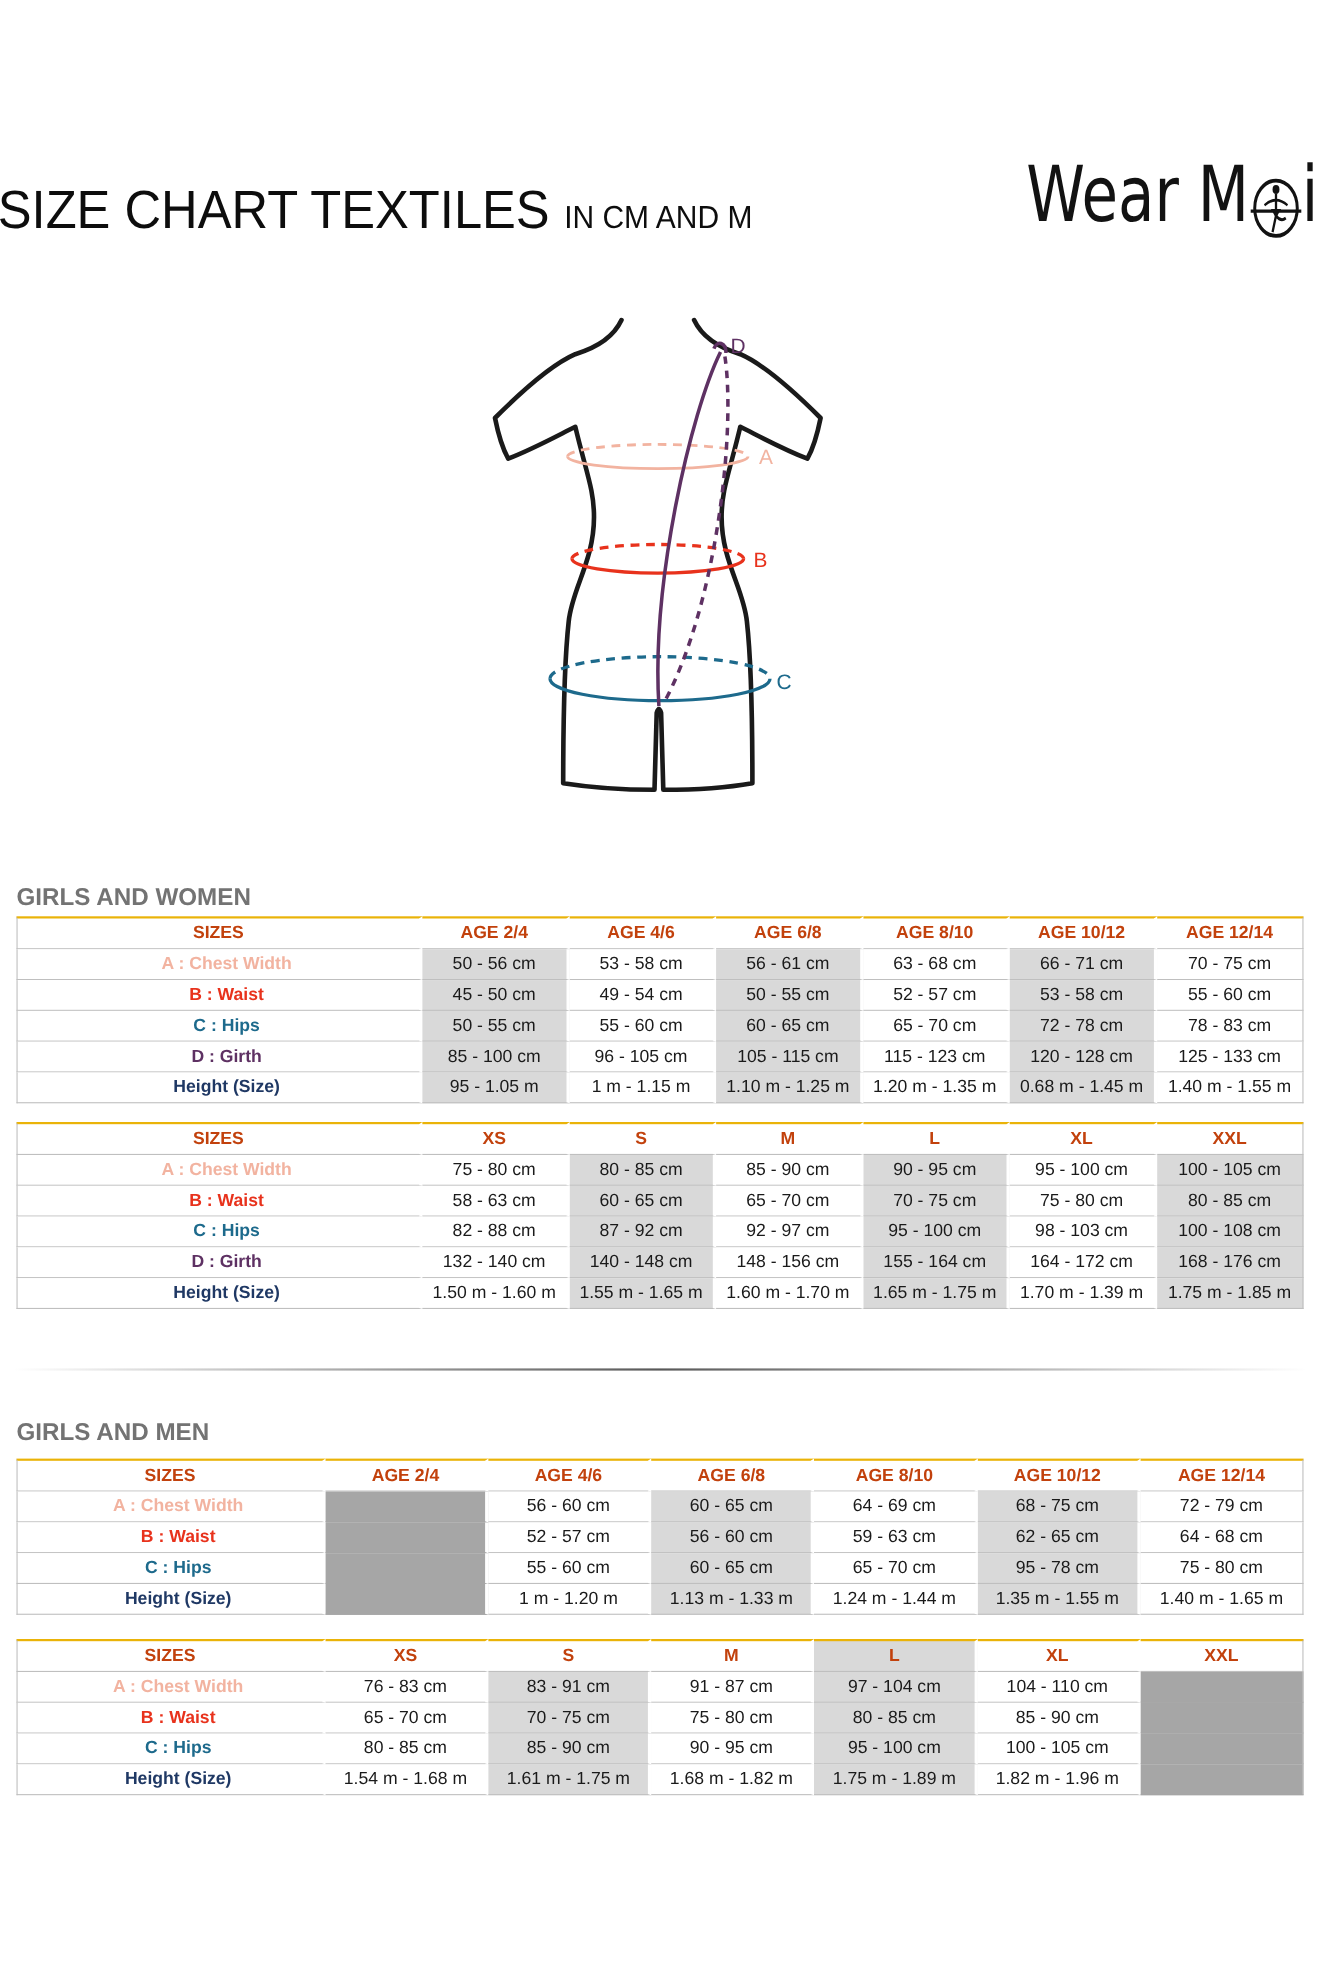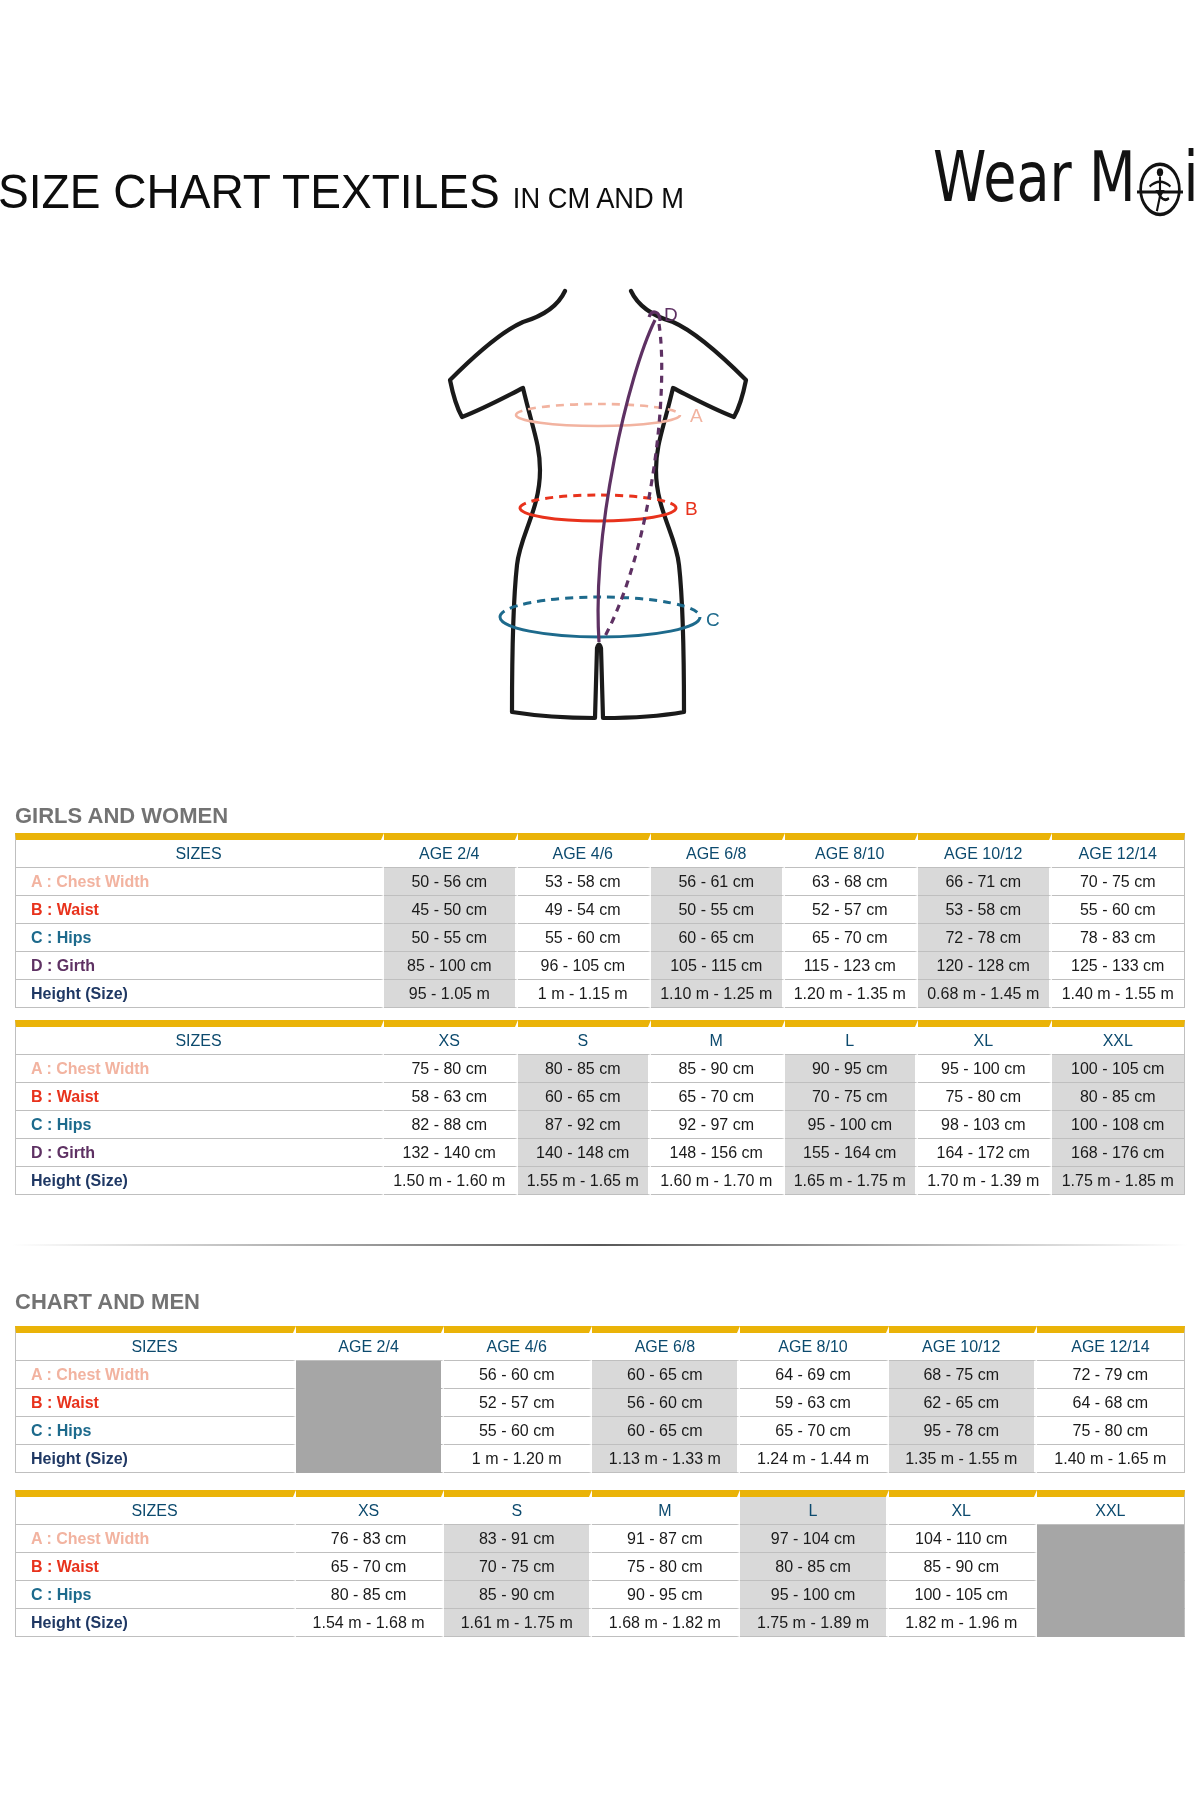--- a/index.html
+++ b/index.html
@@ -43,7 +43,7 @@
     height:27px;padding:0;font-size:16px;text-align:center;white-space:nowrap;overflow:hidden;
     border-bottom:1px solid #bfbfbf;border-right:3px solid #ffffff;background:#ffffff;
   }
-  .tbl thead th{border-top:7px solid #eab308;font-weight:normal;color:#0c4a6e;}
+  .tbl thead th{border-top:2px solid #eab308;font-weight:bold;color:#c2410c;}
   .tbl tr > *:first-child{border-left:1px solid #bfbfbf;}
   .tbl tr > *:last-child{border-right:1px solid #bfbfbf;}
   .tbl td.label-cell{text-align:left;padding-left:15px;font-weight:bold;font-size:16px;}

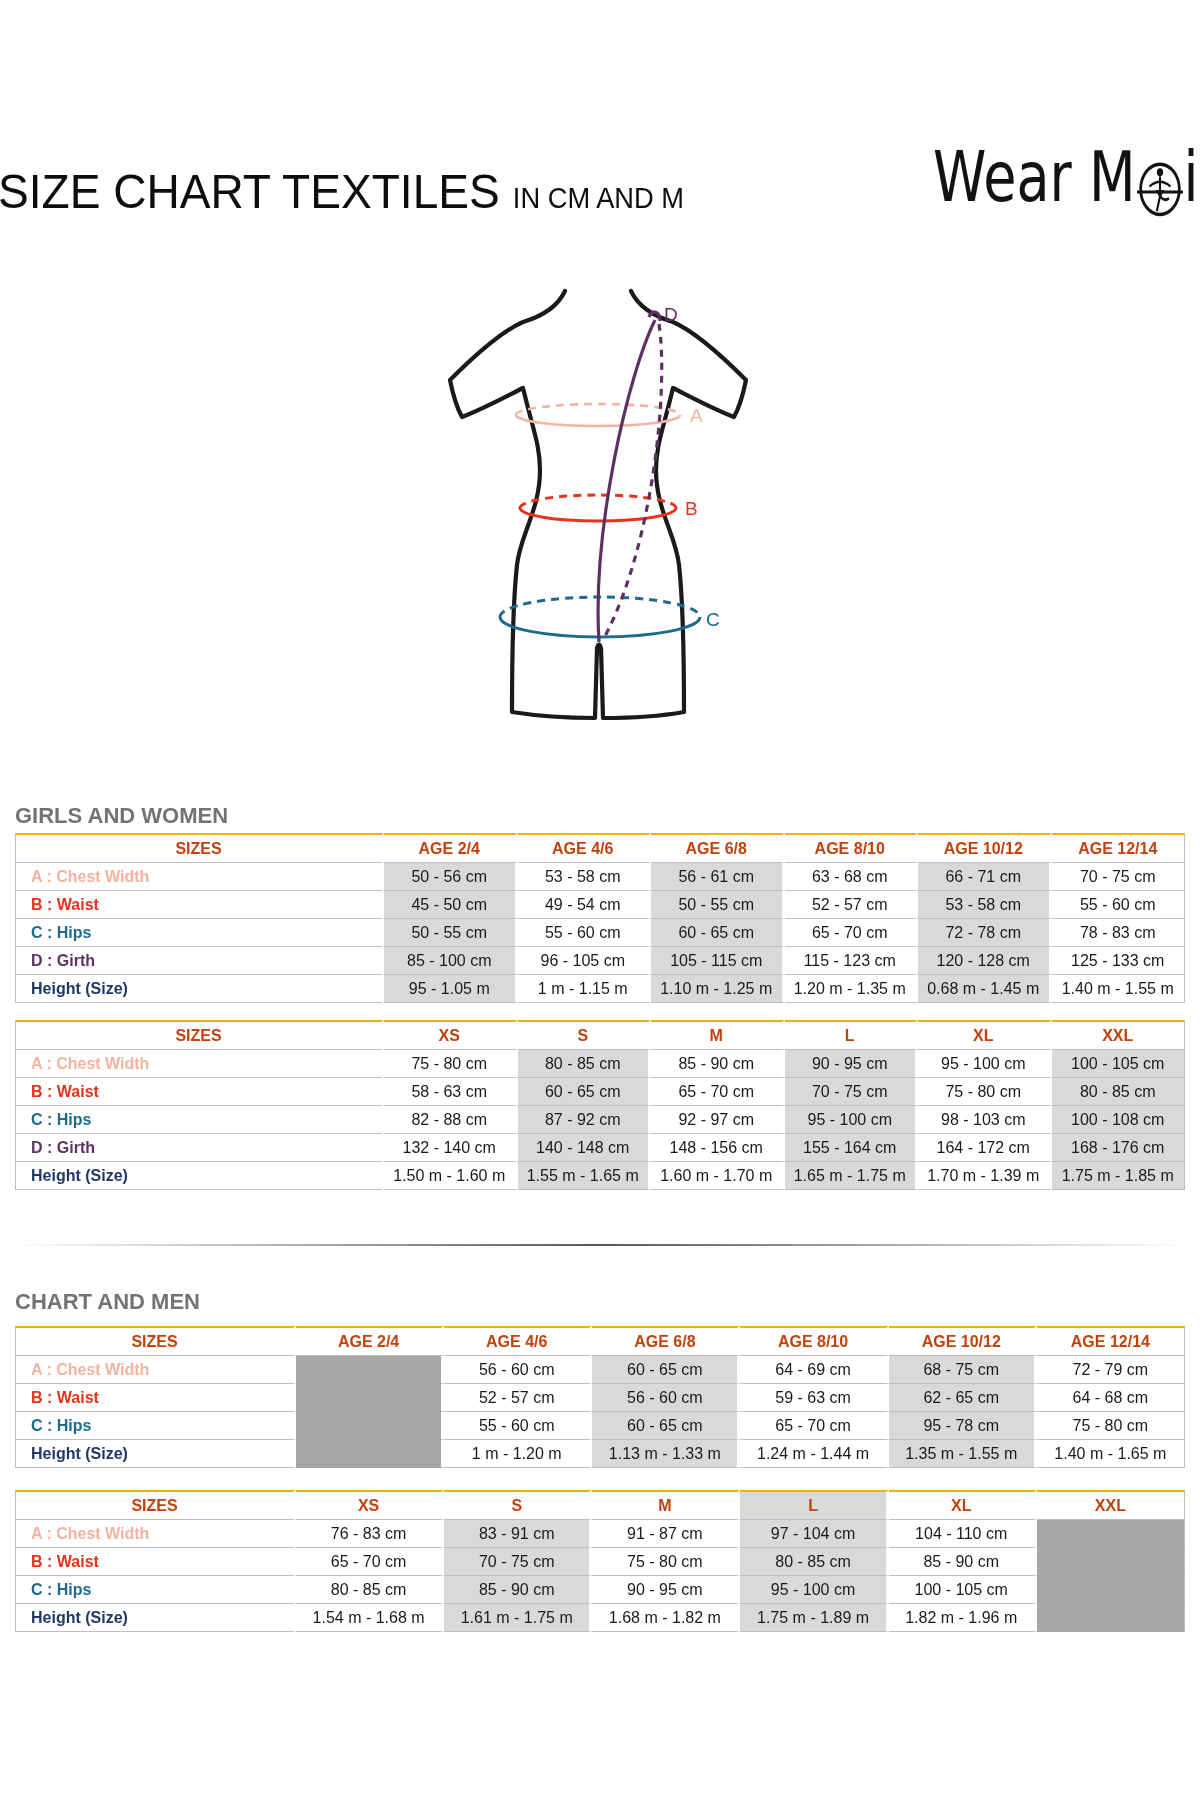--- a/index.html
+++ b/index.html
@@ -46,7 +46,7 @@
   .tbl thead th{border-top:2px solid #eab308;font-weight:bold;color:#c2410c;}
   .tbl tr > *:first-child{border-left:1px solid #bfbfbf;}
   .tbl tr > *:last-child{border-right:1px solid #bfbfbf;}
-  .tbl td.label-cell{text-align:left;padding-left:15px;font-weight:bold;font-size:16px;}
+  .tbl td.label-cell{text-align:center;padding-left:15px;font-weight:bold;font-size:16px;}
   .tbl td.shaded, .tbl th.shaded{background:var(--shaded);}
   .tbl td.empty{background:var(--empty);border-bottom:1px solid var(--empty);}
   .tbl td{color:#1a1a1a;}

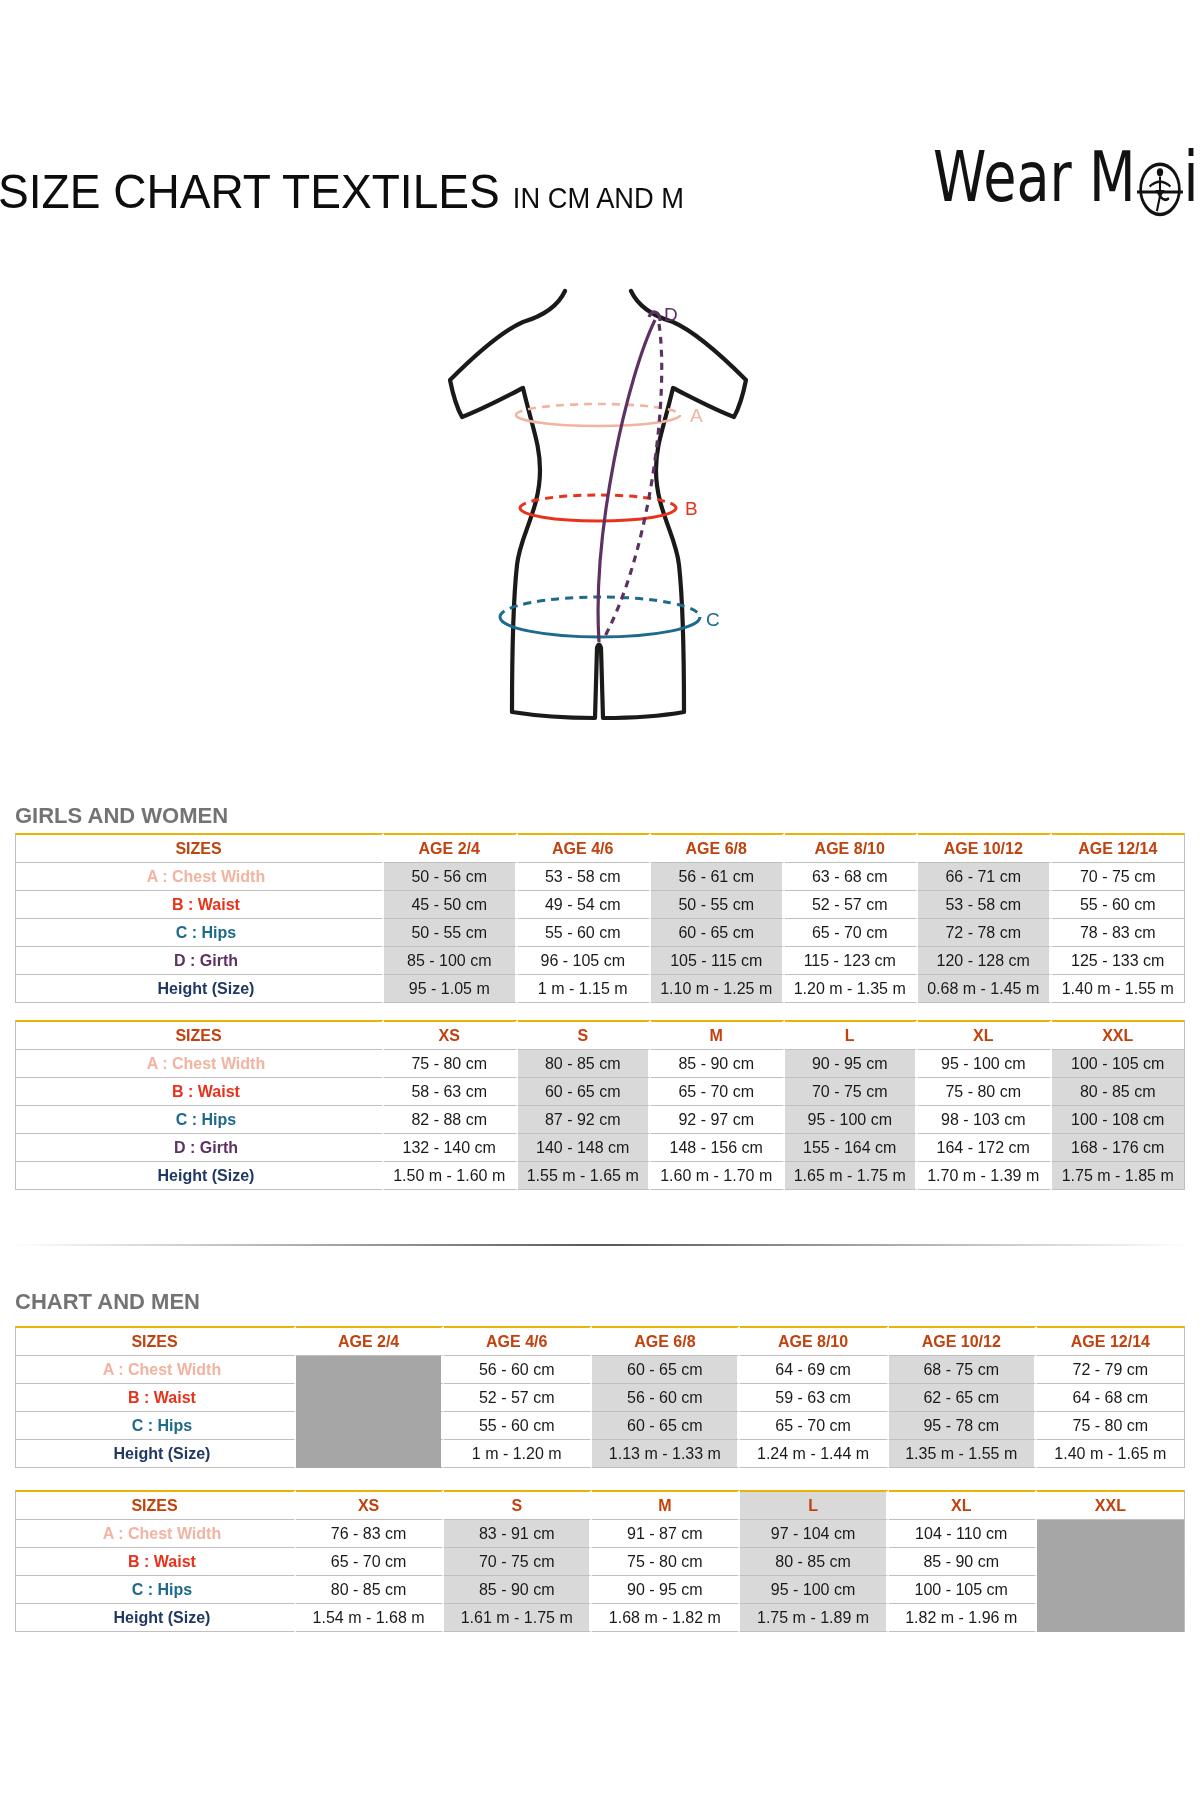--- a/index.html
+++ b/index.html
@@ -272,7 +272,7 @@
 
 <div class="divider"></div>
 
-<h2 class="section-heading" id="boys-heading">CHART AND MEN</h2>
+<h2 class="section-heading" id="boys-heading">GIRLS AND MEN</h2>
 <div class="tbl boys" id="boys-age-table">
     <table>
       <colgroup>

